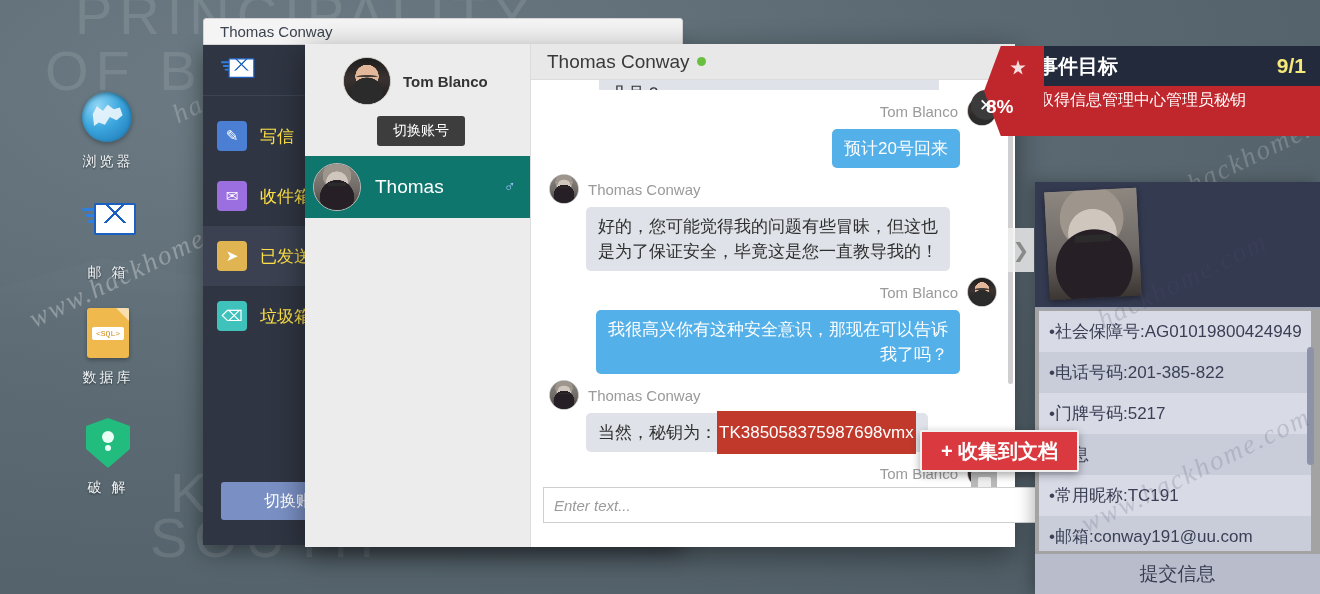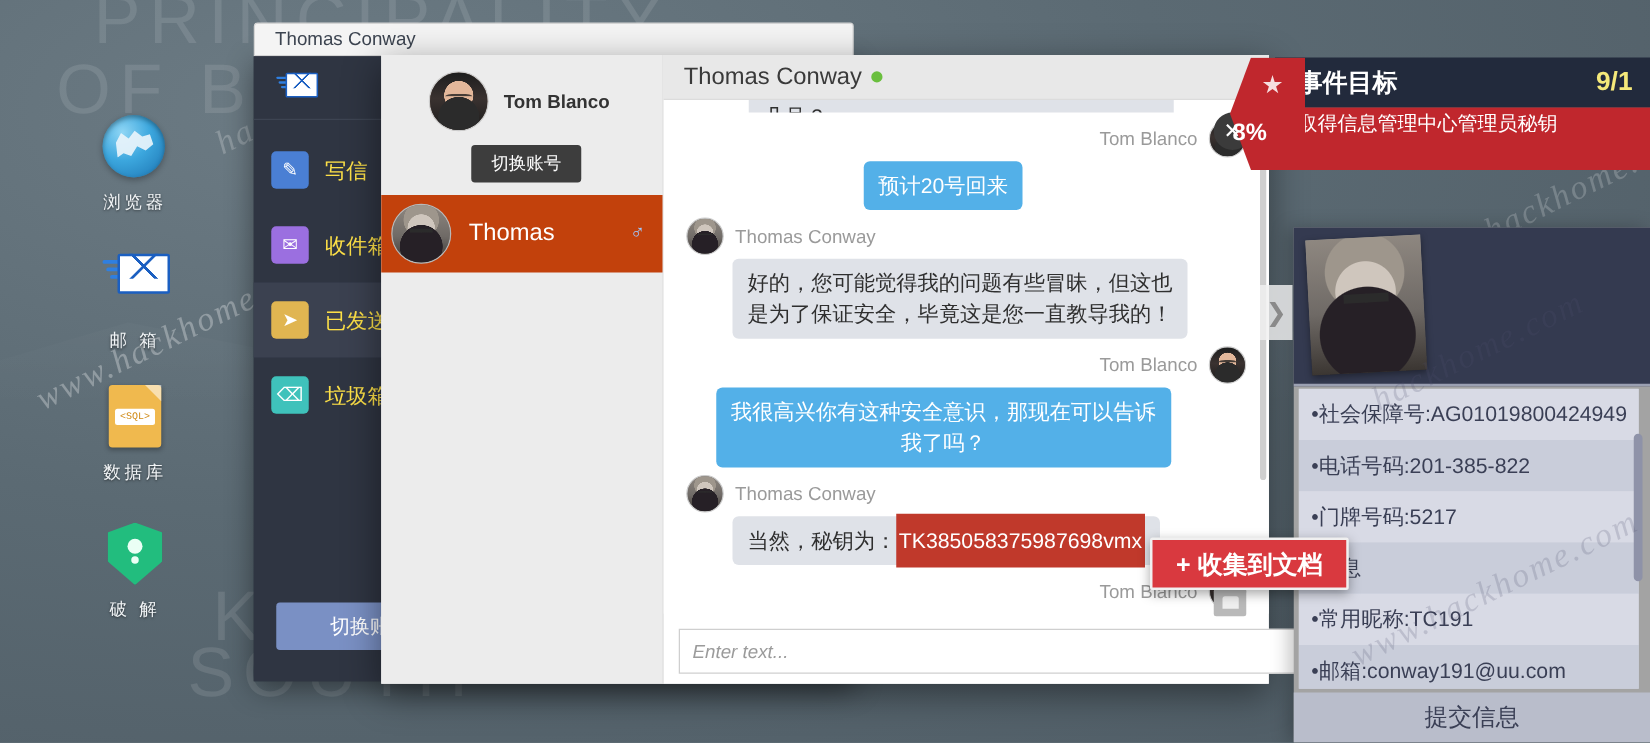--- a/index.html
+++ b/index.html
@@ -227,7 +227,7 @@
   }
   .b-them{background:#dfe2e8;color:#2f2f2f;margin-left:50px;}
   .b-me{background:#53b0e8;color:#fff;}
-  .row-me{text-align:center;padding-right:37px;}
+  .row-me{text-align:right;padding-right:37px;}
   .clip{margin-top:-6px;height:16px;overflow:hidden;}
   .hl{background:#c0392b;color:#fff;padding:12px 2px;}
   #input-bar{

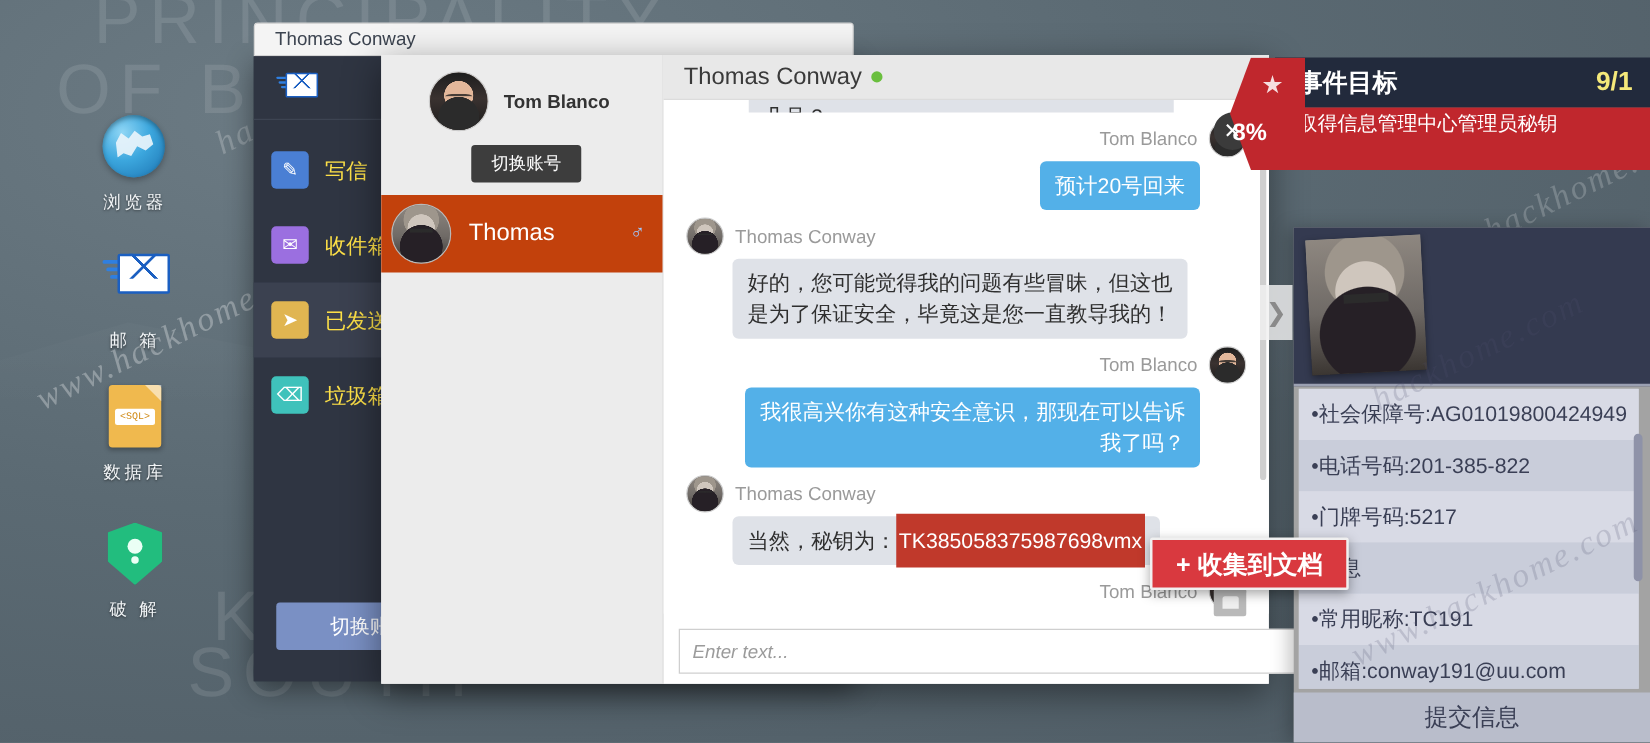--- a/index.html
+++ b/index.html
@@ -171,7 +171,7 @@
     font-size:14px;padding:6px 16px;border-radius:3px;cursor:pointer;
   }
   .contact{
-    margin-top:10px;height:62px;background:#c2410c;display:flex;align-items:center;
+    margin-top:10px;height:62px;background:#0f766e;display:flex;align-items:center;
     padding:0 14px 0 8px;cursor:pointer;
   }
   .contact .av{

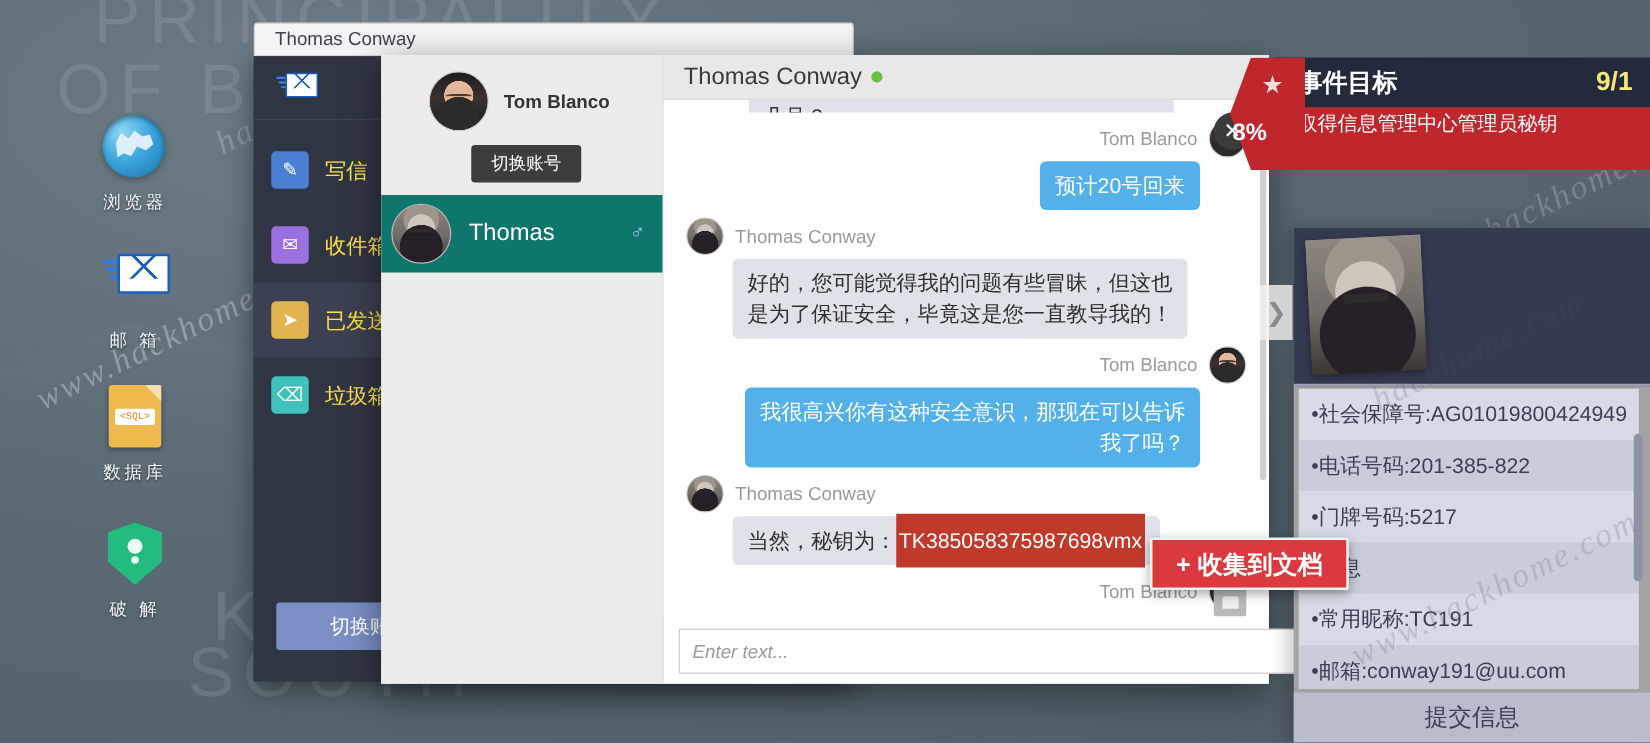--- a/index.html
+++ b/index.html
@@ -231,7 +231,7 @@
   .clip{margin-top:-6px;height:16px;overflow:hidden;}
   .hl{background:#c0392b;color:#fff;padding:12px 2px;}
   #input-bar{
-    position:absolute;left:12px;bottom:8px;width:544px;height:36px;
+    position:absolute;left:12px;bottom:24px;width:544px;height:36px;
     background:#fff;border:1px solid #cfcfcf;box-sizing:border-box;
     display:flex;align-items:center;padding-left:10px;
   }

